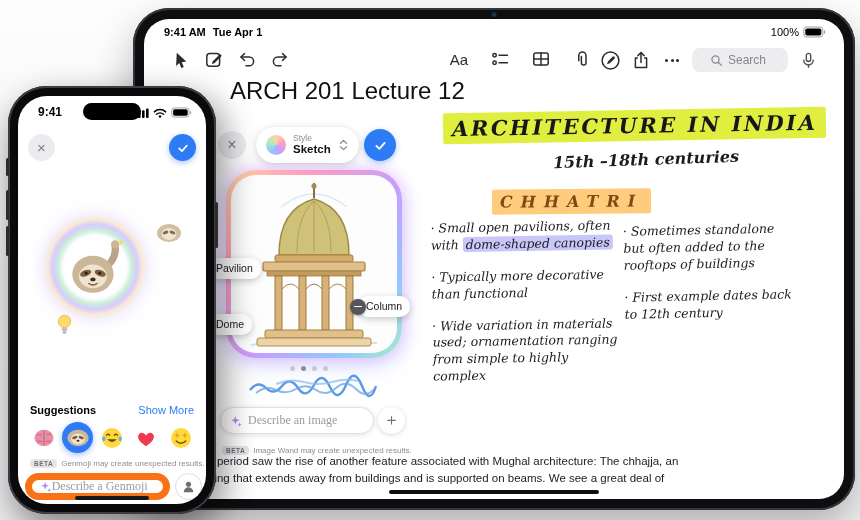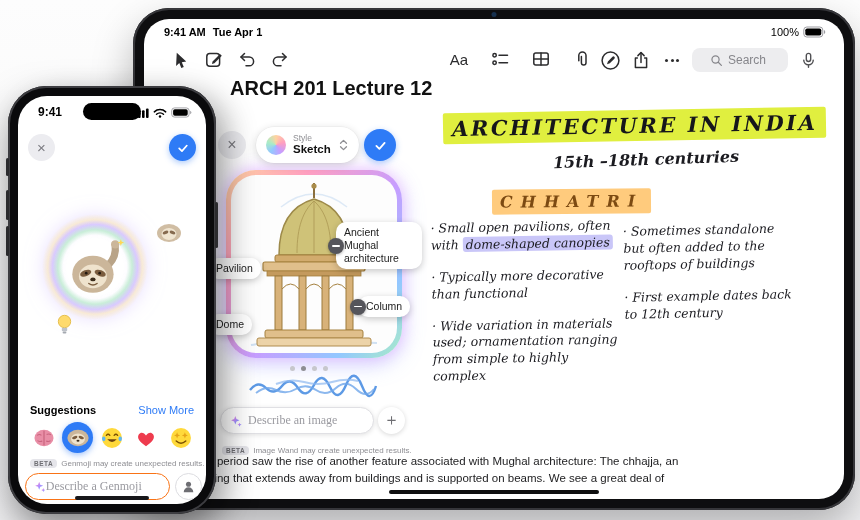--- a/index.html
+++ b/index.html
@@ -33,7 +33,7 @@
   .search-pill { height:24px; width:96px; border-radius:8px; background:#ededef; display:flex;
                  align-items:center; gap:5px; padding:0 18px; color:#86868b; font-size:12px; }
 
-  .note-title { position:absolute; left:86px; top:58px; font-size:20px; font-weight:bold; color:#111; }
+  .note-title { position:absolute; left:86px; top:58px; font-size:24px; font-weight:normal; color:#111; }
 
   
   .hand { font-family:"DejaVu Serif", serif; font-style:italic; color:#1b1b20; }

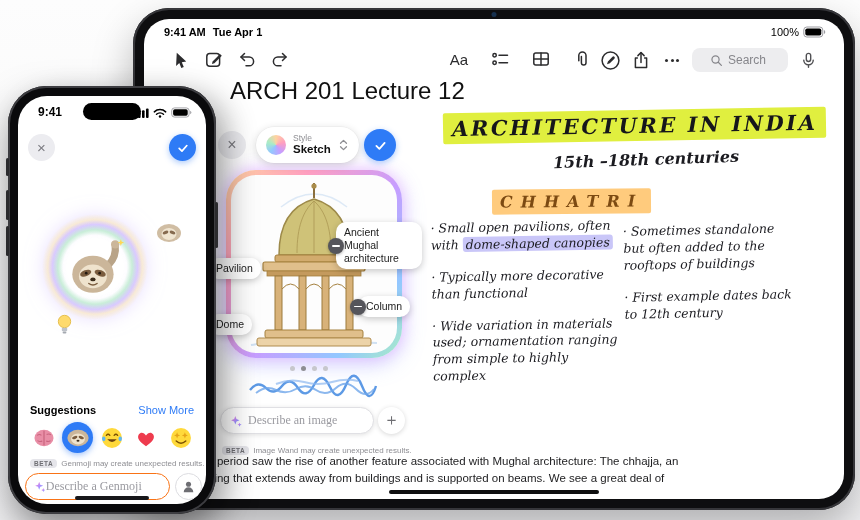--- a/index.html
+++ b/index.html
@@ -340,12 +340,6 @@
         </div>
       </div>
 
-      <div class="tag-chip chip-ama">
-        <span class="minus">
-            <i></i>
-          </span>
-        <span>Ancient Mughal architecture</span>
-      </div>
       <div class="tag-chip chip-pav">
         <span class="minus">
             <i></i>

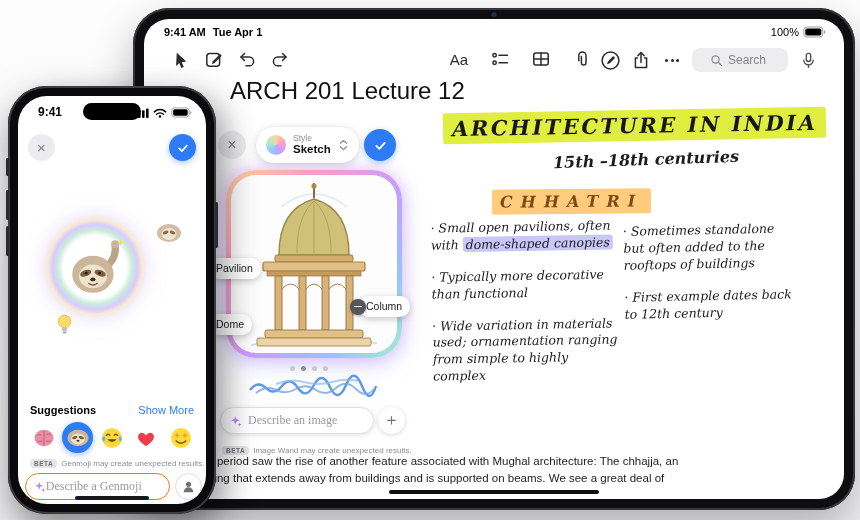--- a/index.html
+++ b/index.html
@@ -153,7 +153,7 @@
   .gm-item.sel { background:#2e7bf6; box-shadow:0 2px 6px rgba(46,123,246,.45); }
   .gm-beta { position:absolute; left:12px; top:363px; }
   .gm-input { position:absolute; left:7px; top:377px; width:145px; height:27px; border-radius:14px;
-              background:#fff; border:1px solid #f97316; display:flex; align-items:center; gap:0;
+              background:#fff; border:7px solid #f97316; display:flex; align-items:center; gap:0;
               padding:0 8px; }
   .gm-person { position:absolute; left:157px; top:377px; width:27px; height:27px; border-radius:50%;
                background:#fff; border:1px solid #dcdce0; display:flex; align-items:center;

